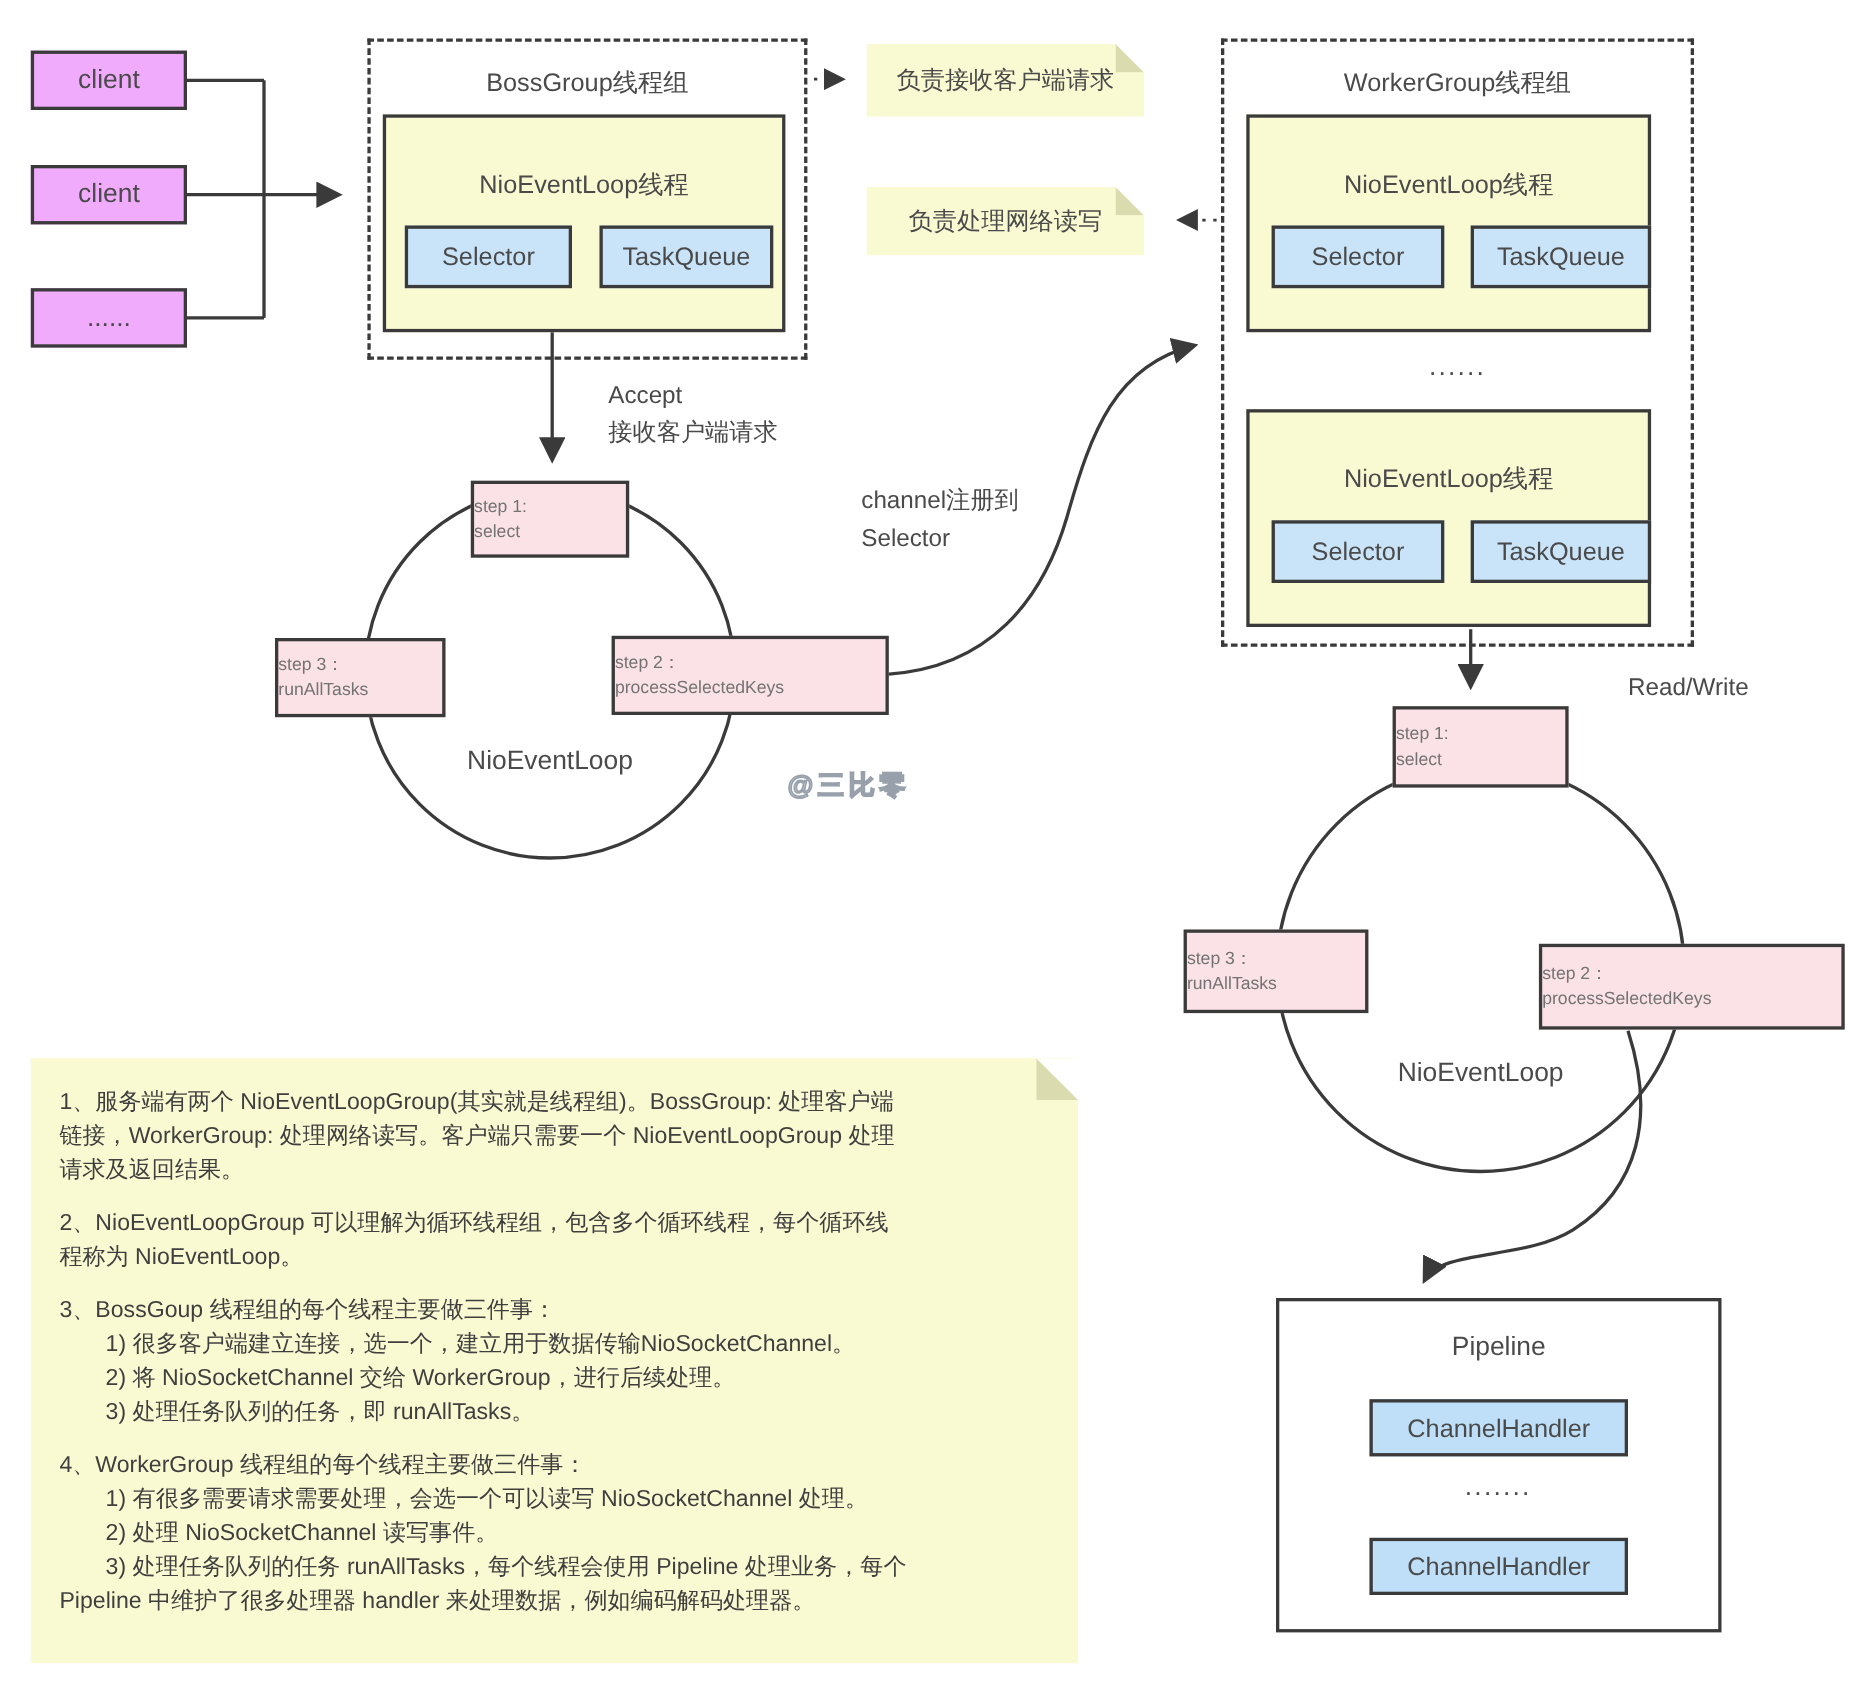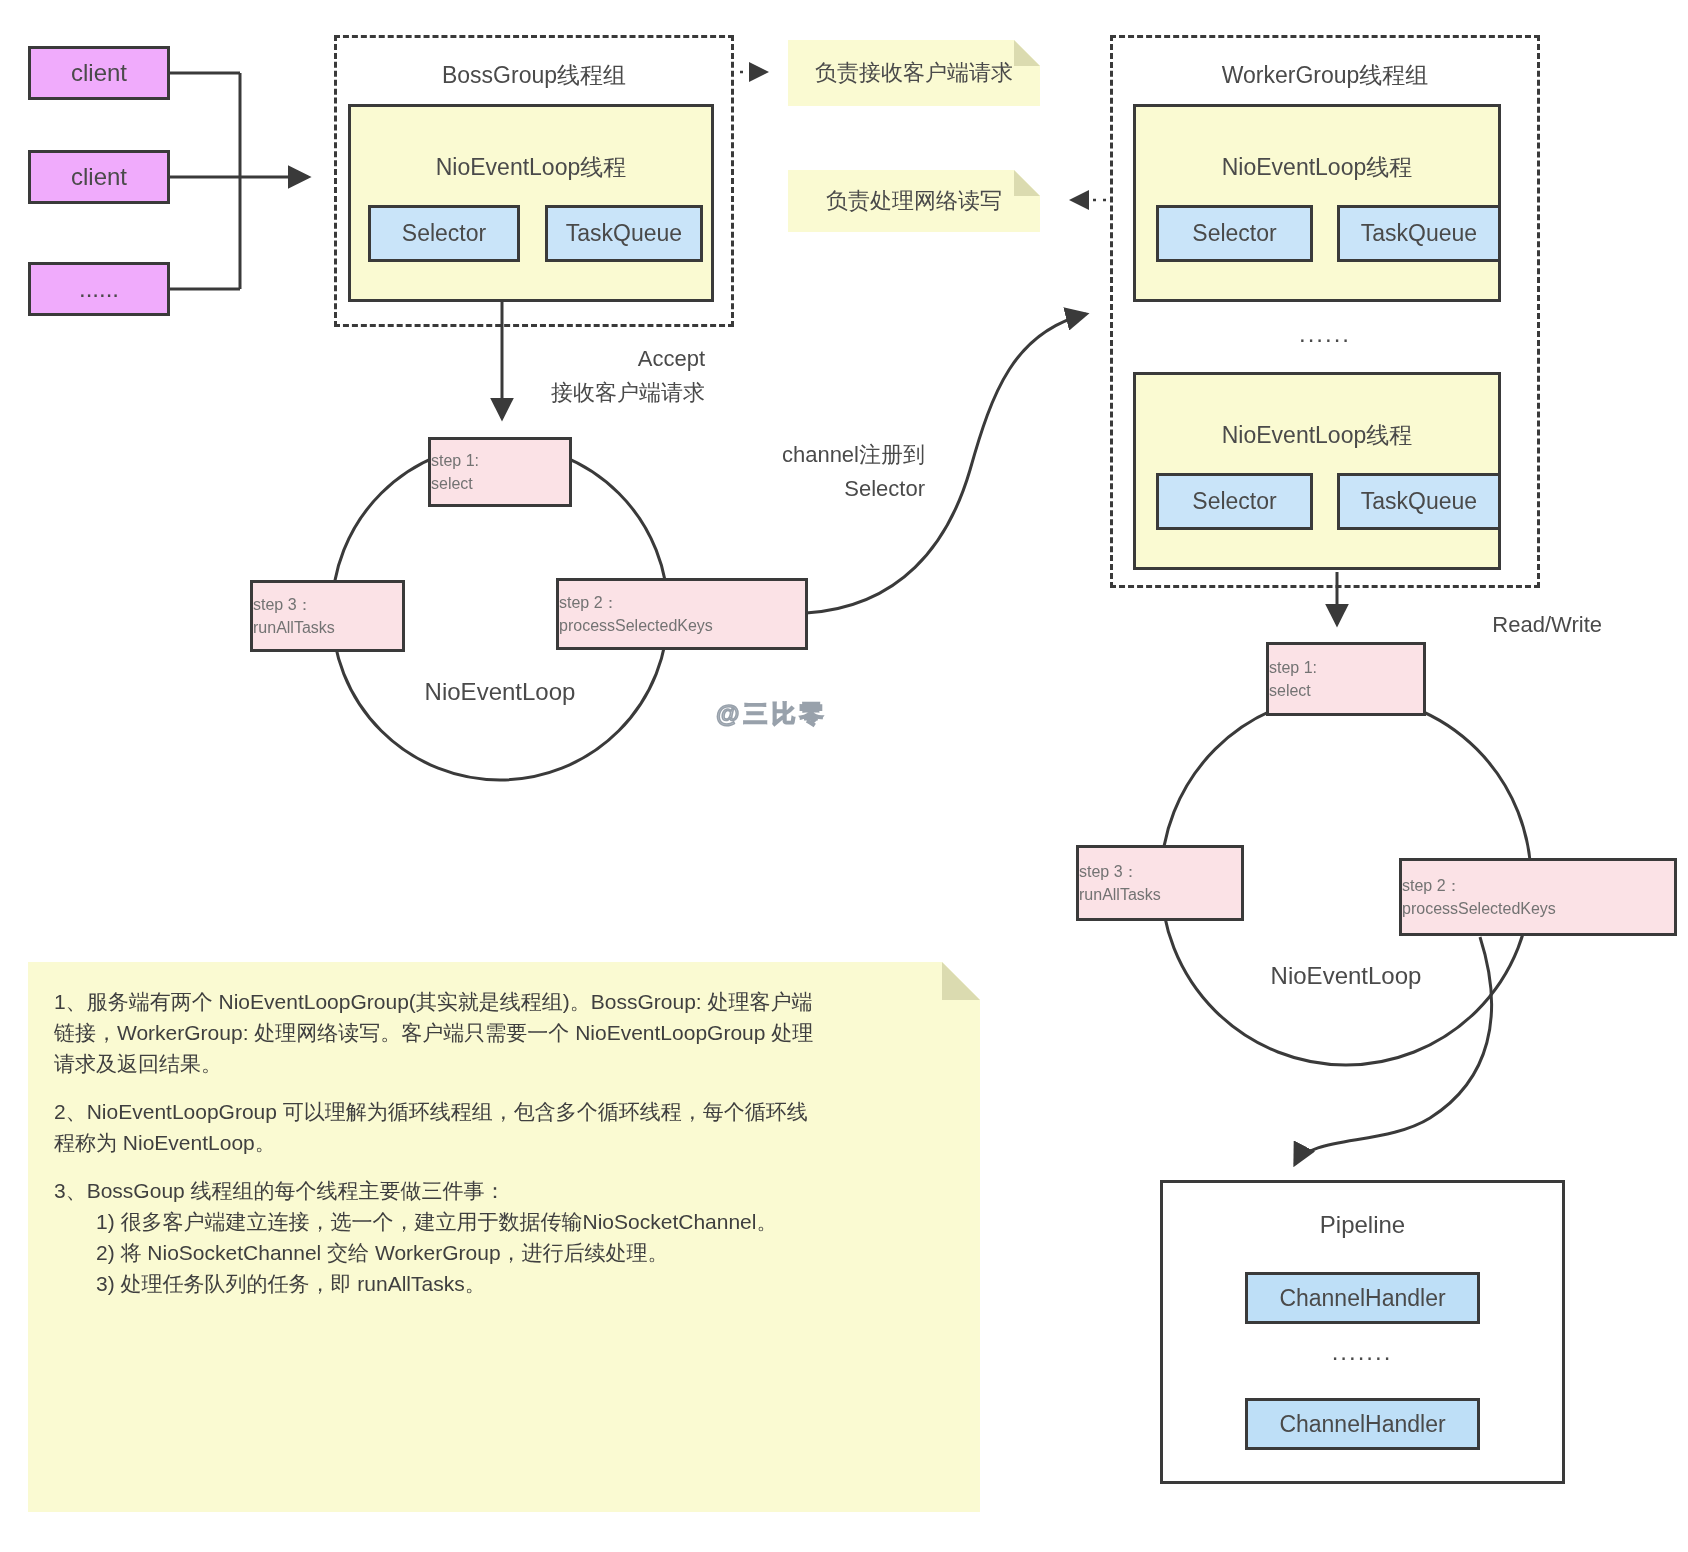--- a/index.html
+++ b/index.html
@@ -22,7 +22,7 @@
   .note .fold-flap{position:absolute;top:0;right:0;background:#DBDBB0;}
   .small-note{display:flex;align-items:center;justify-content:center;font-size:22px;color:#4a4a4a;}
   .pinkbox{position:absolute;box-sizing:border-box;background:#FBE2E6;border:3px solid #3a3a3a;display:flex;flex-direction:column;align-items:flex-start;justify-content:center;font-size:16px;line-height:1.45;color:#737373;z-index:4;}
-  .freelabel{position:absolute;font-size:22px;color:#4a4a4a;text-align:right;z-index:3;line-height:1.55;}
+  .freelabel{position:absolute;font-size:22px;color:#4a4a4a;text-align:left;z-index:3;line-height:1.55;margin-left:48px;}
   .loopname{position:absolute;font-size:24px;color:#4a4a4a;text-align:center;z-index:2;}
   .dots-label{position:absolute;font-size:24px;color:#4a4a4a;text-align:center;letter-spacing:2px;z-index:3;}
   .pipeline{position:absolute;box-sizing:border-box;border:3px solid #3a3a3a;background:#ffffff;z-index:3;}

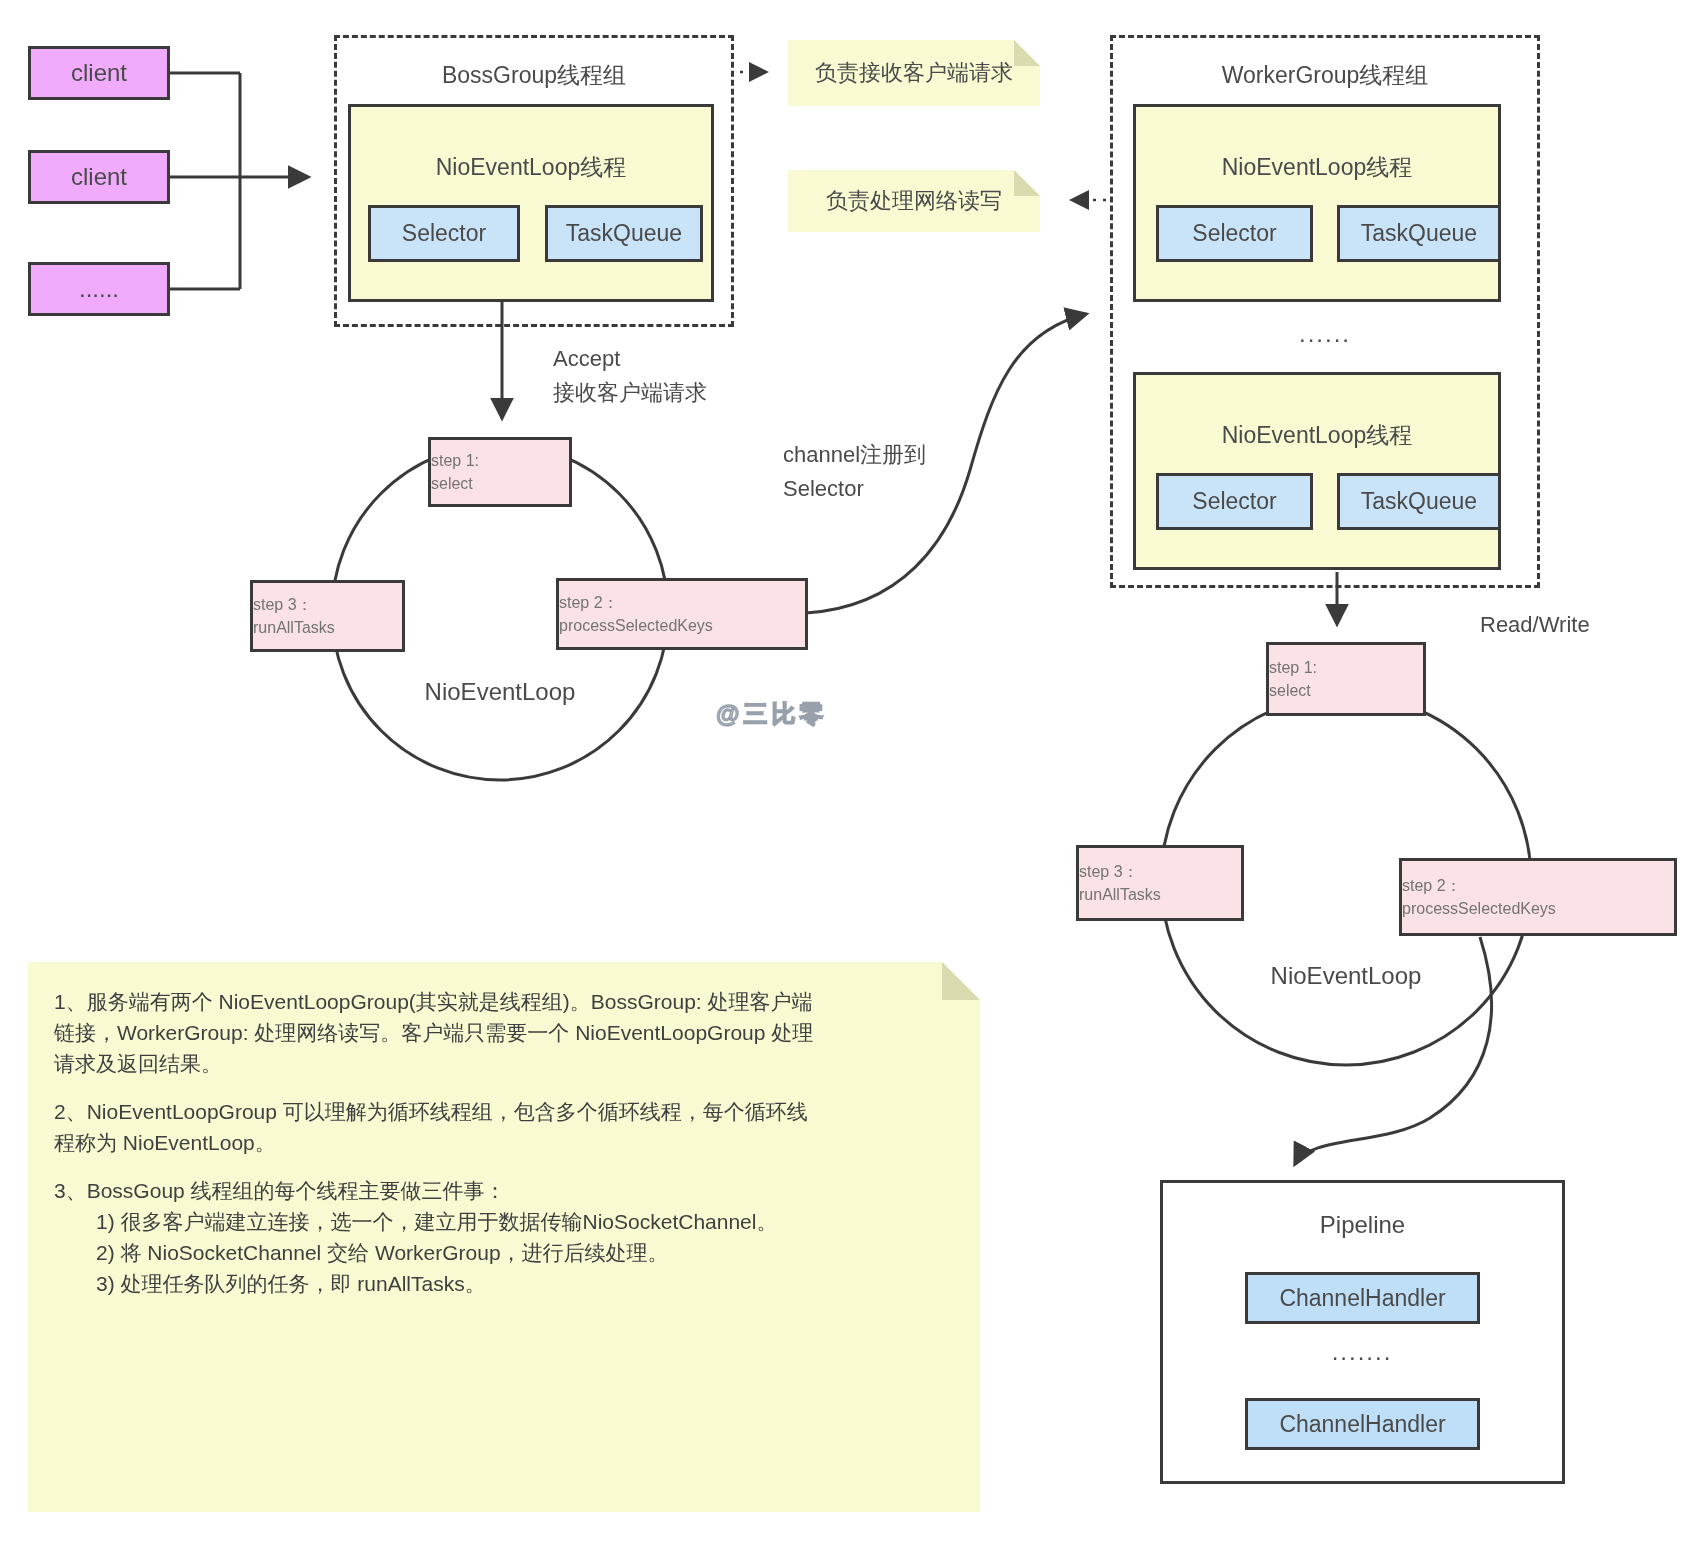--- a/index.html
+++ b/index.html
@@ -198,6 +198,11 @@
 　　1) 很多客户端建立连接，选一个，建立用于数据传输NioSocketChannel。
 　　2) 将 NioSocketChannel 交给 WorkerGroup，进行后续处理。
 　　3) 处理任务队列的任务，即 runAllTasks。</p>
+      <p>4、WorkerGroup 线程组的每个线程主要做三件事：
+　　1) 有很多需要请求需要处理，会选一个可以读写 NioSocketChannel 处理。
+　　2) 处理 NioSocketChannel 读写事件。
+　　3) 处理任务队列的任务 runAllTasks，每个线程会使用 Pipeline 处理业务，每个
+Pipeline 中维护了很多处理器 handler 来处理数据，例如编码解码处理器。</p>
     </div>
   </div>
 

